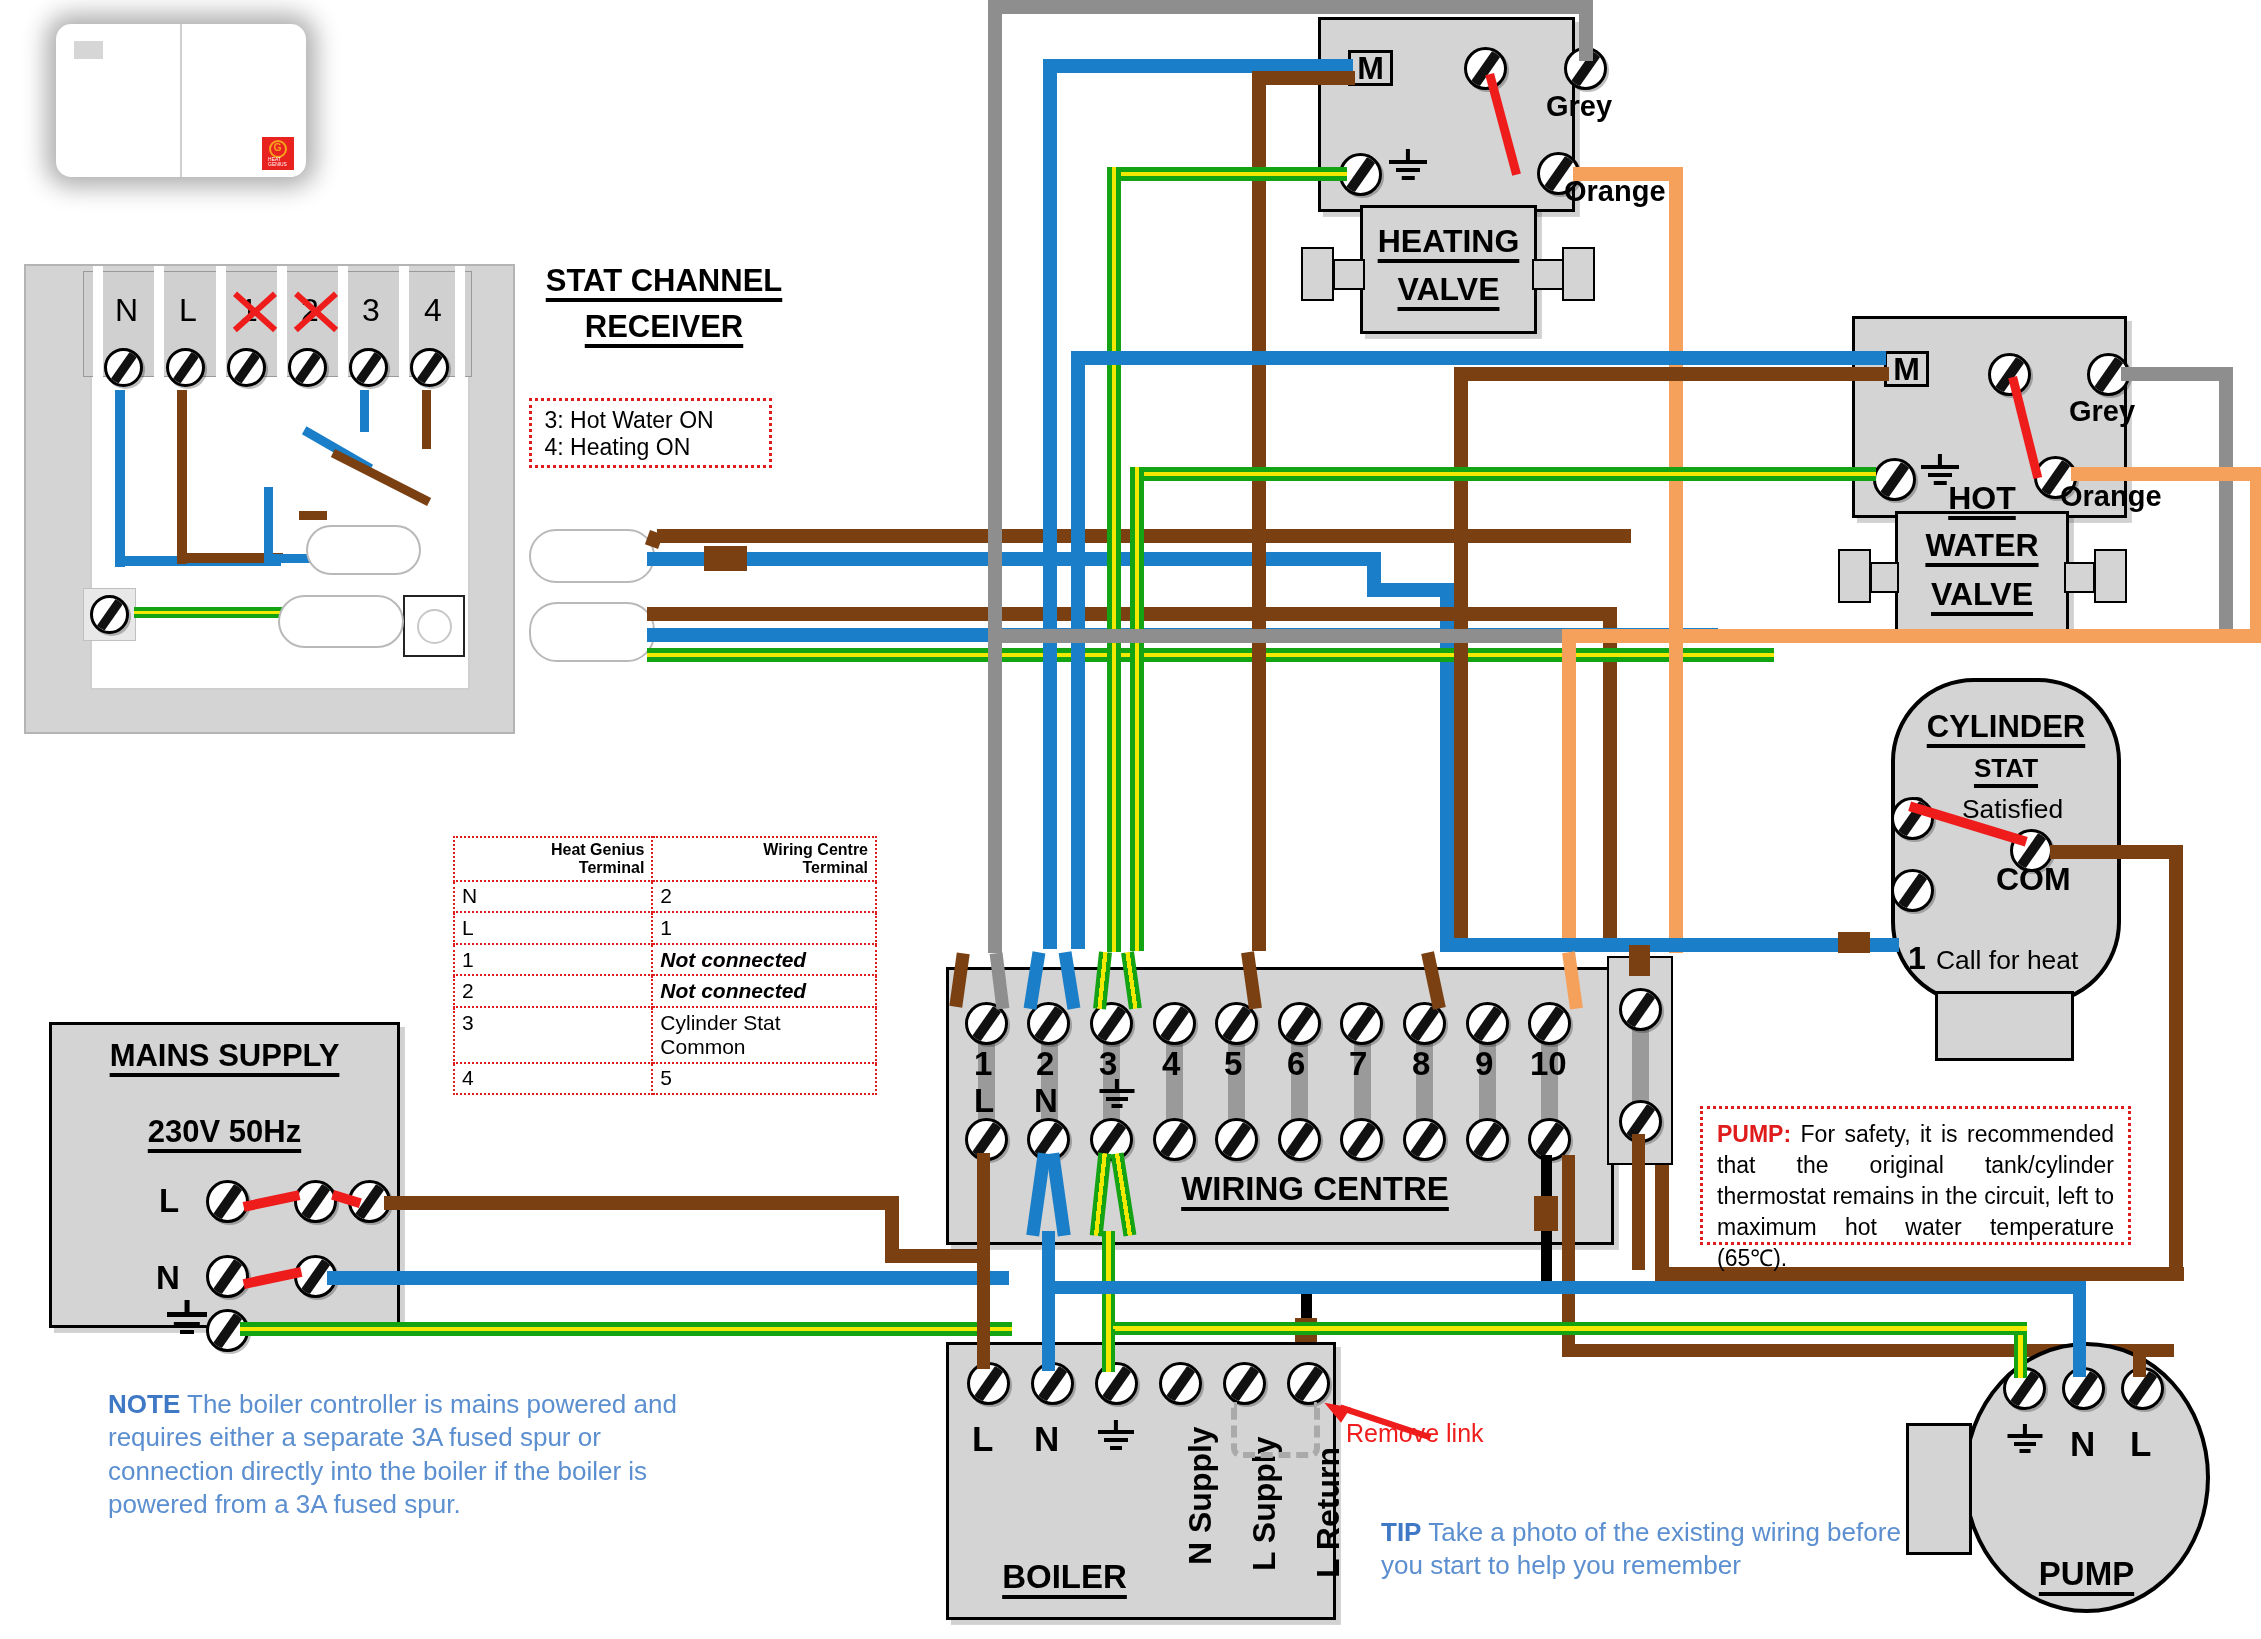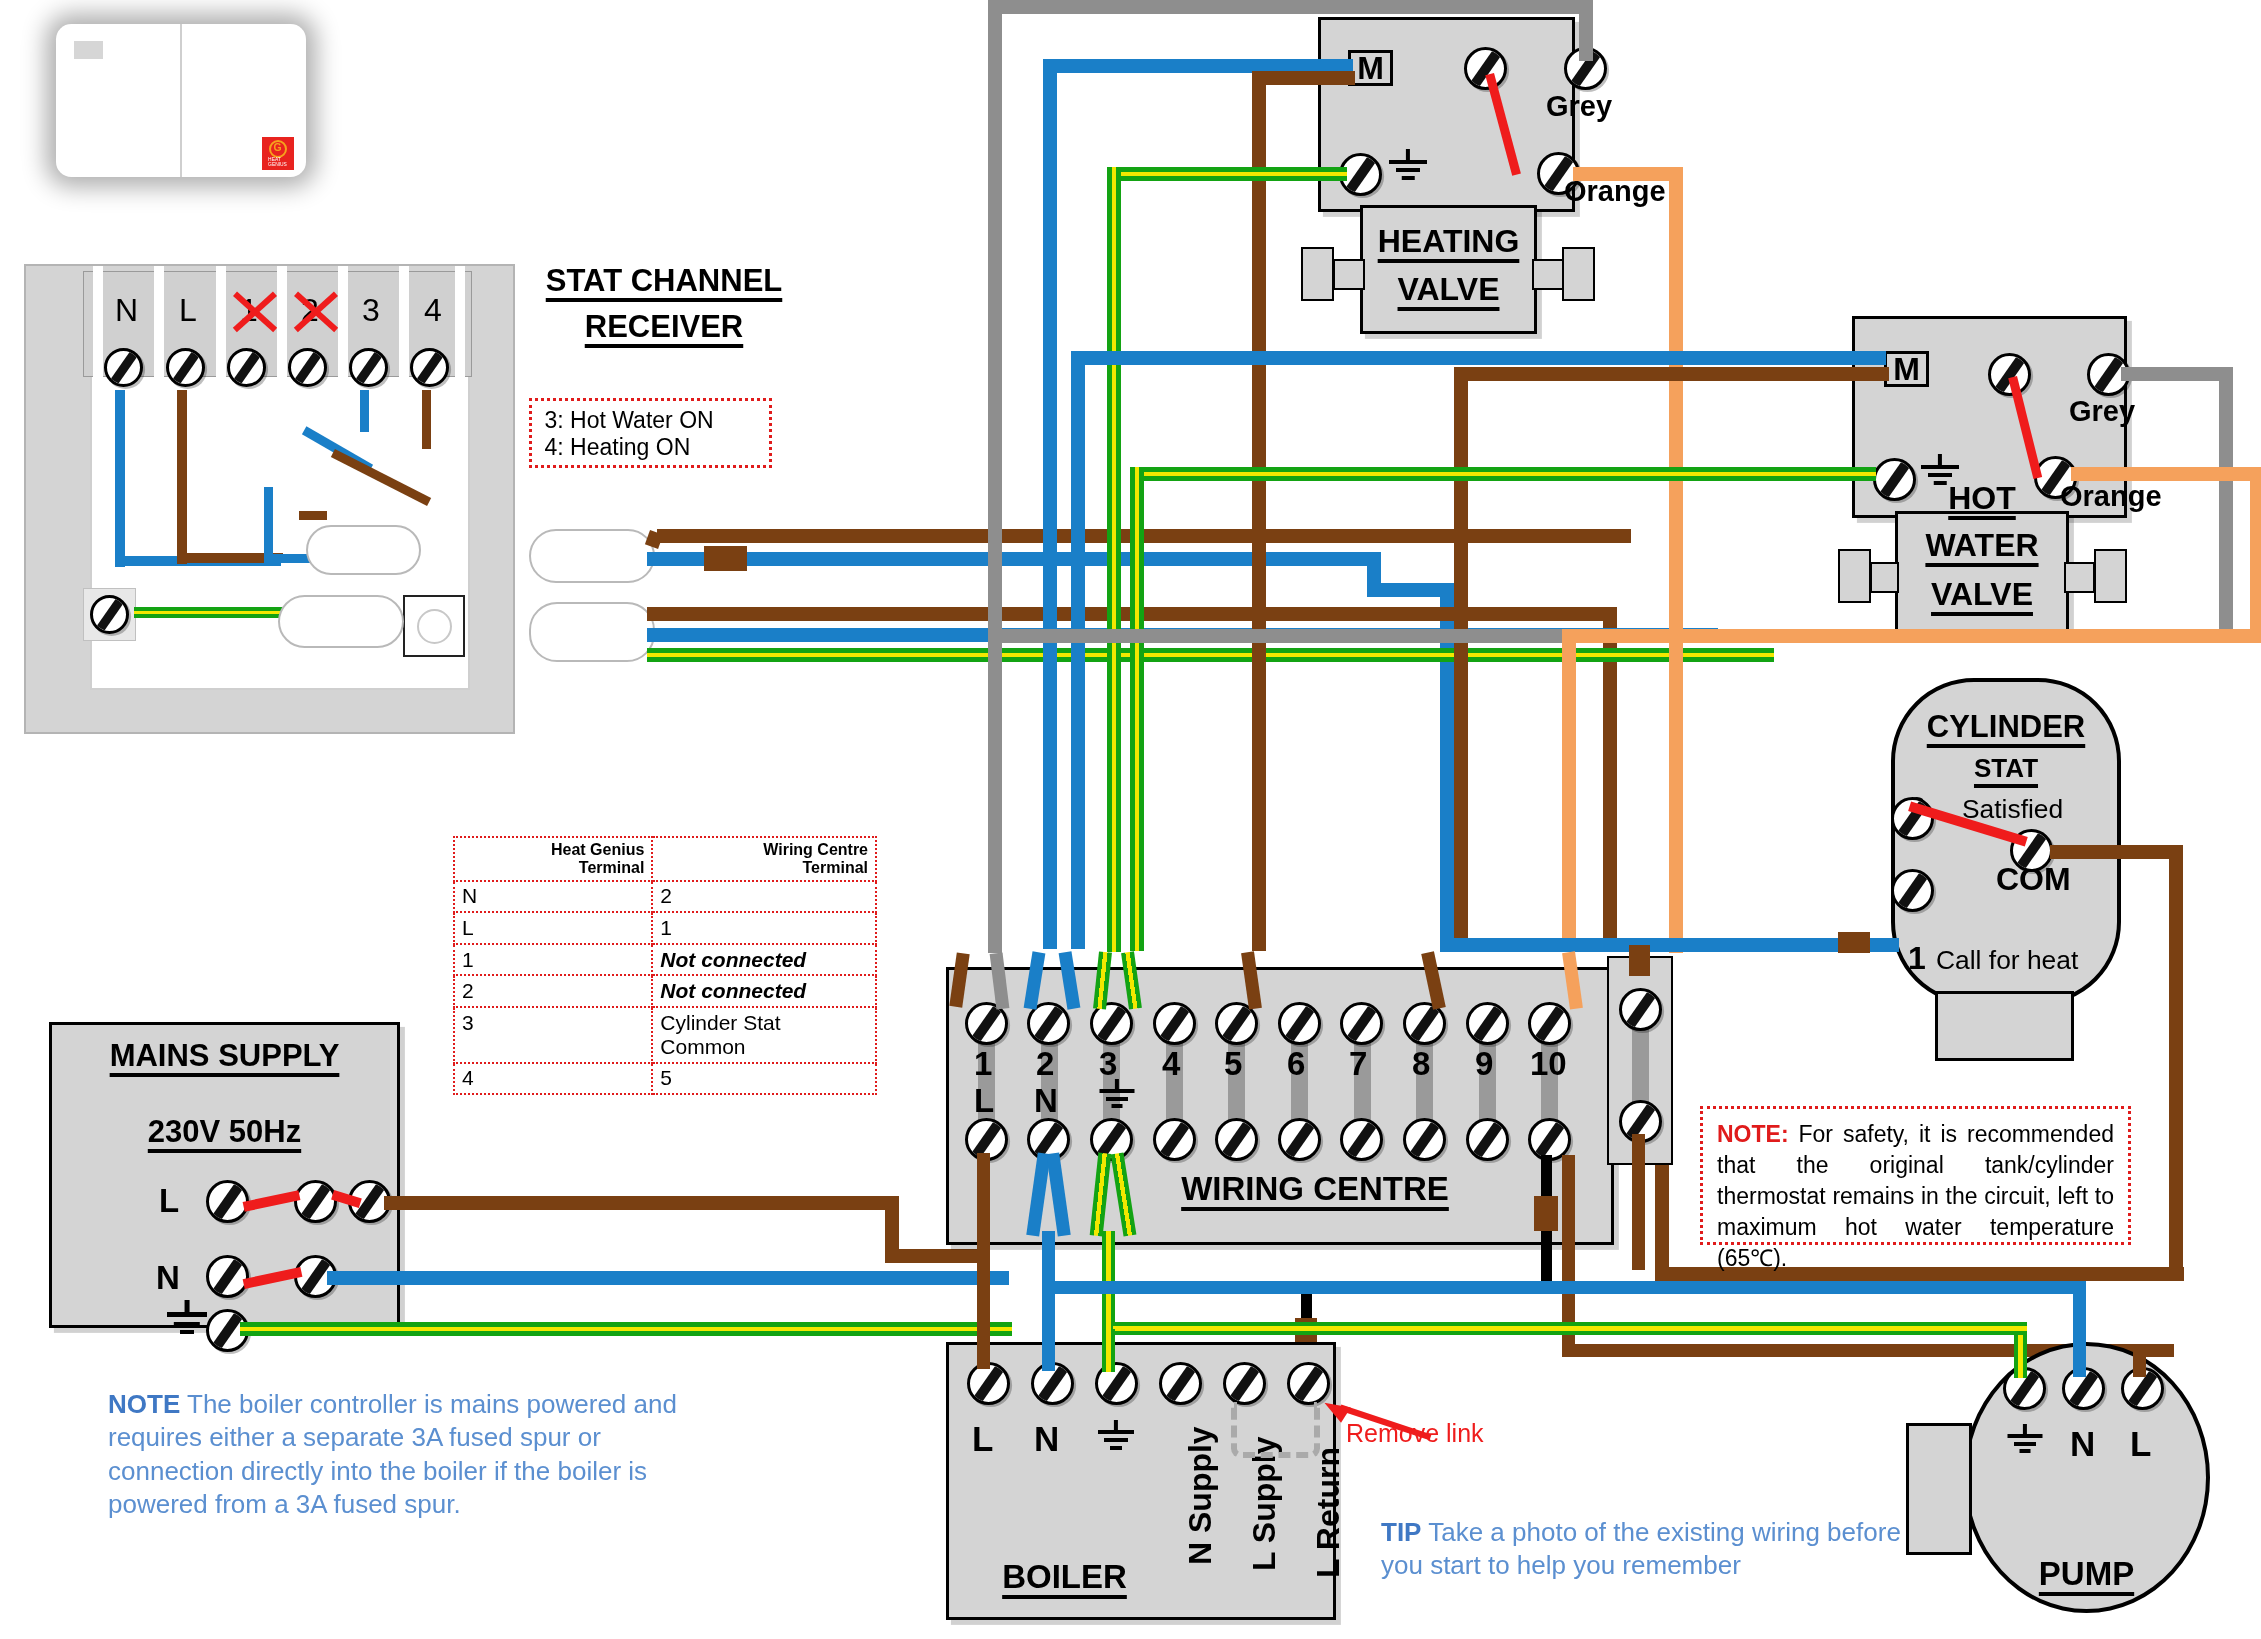--- a/index.html
+++ b/index.html
@@ -401,7 +401,7 @@
 
   <div class="redbox abs" style="left:1700px;top:1106px;width:431px;height:139px;padding:9.7px 14px;">
     <div class="noteTxt">
-      <b>NOTE:</b>
+      <b>PUMP:</b>
       <span>For safety, it is recommended that the original tank/cylinder thermostat remains in the circuit, left to maximum hot water temperature (65℃).</span>
     </div>
   </div>

